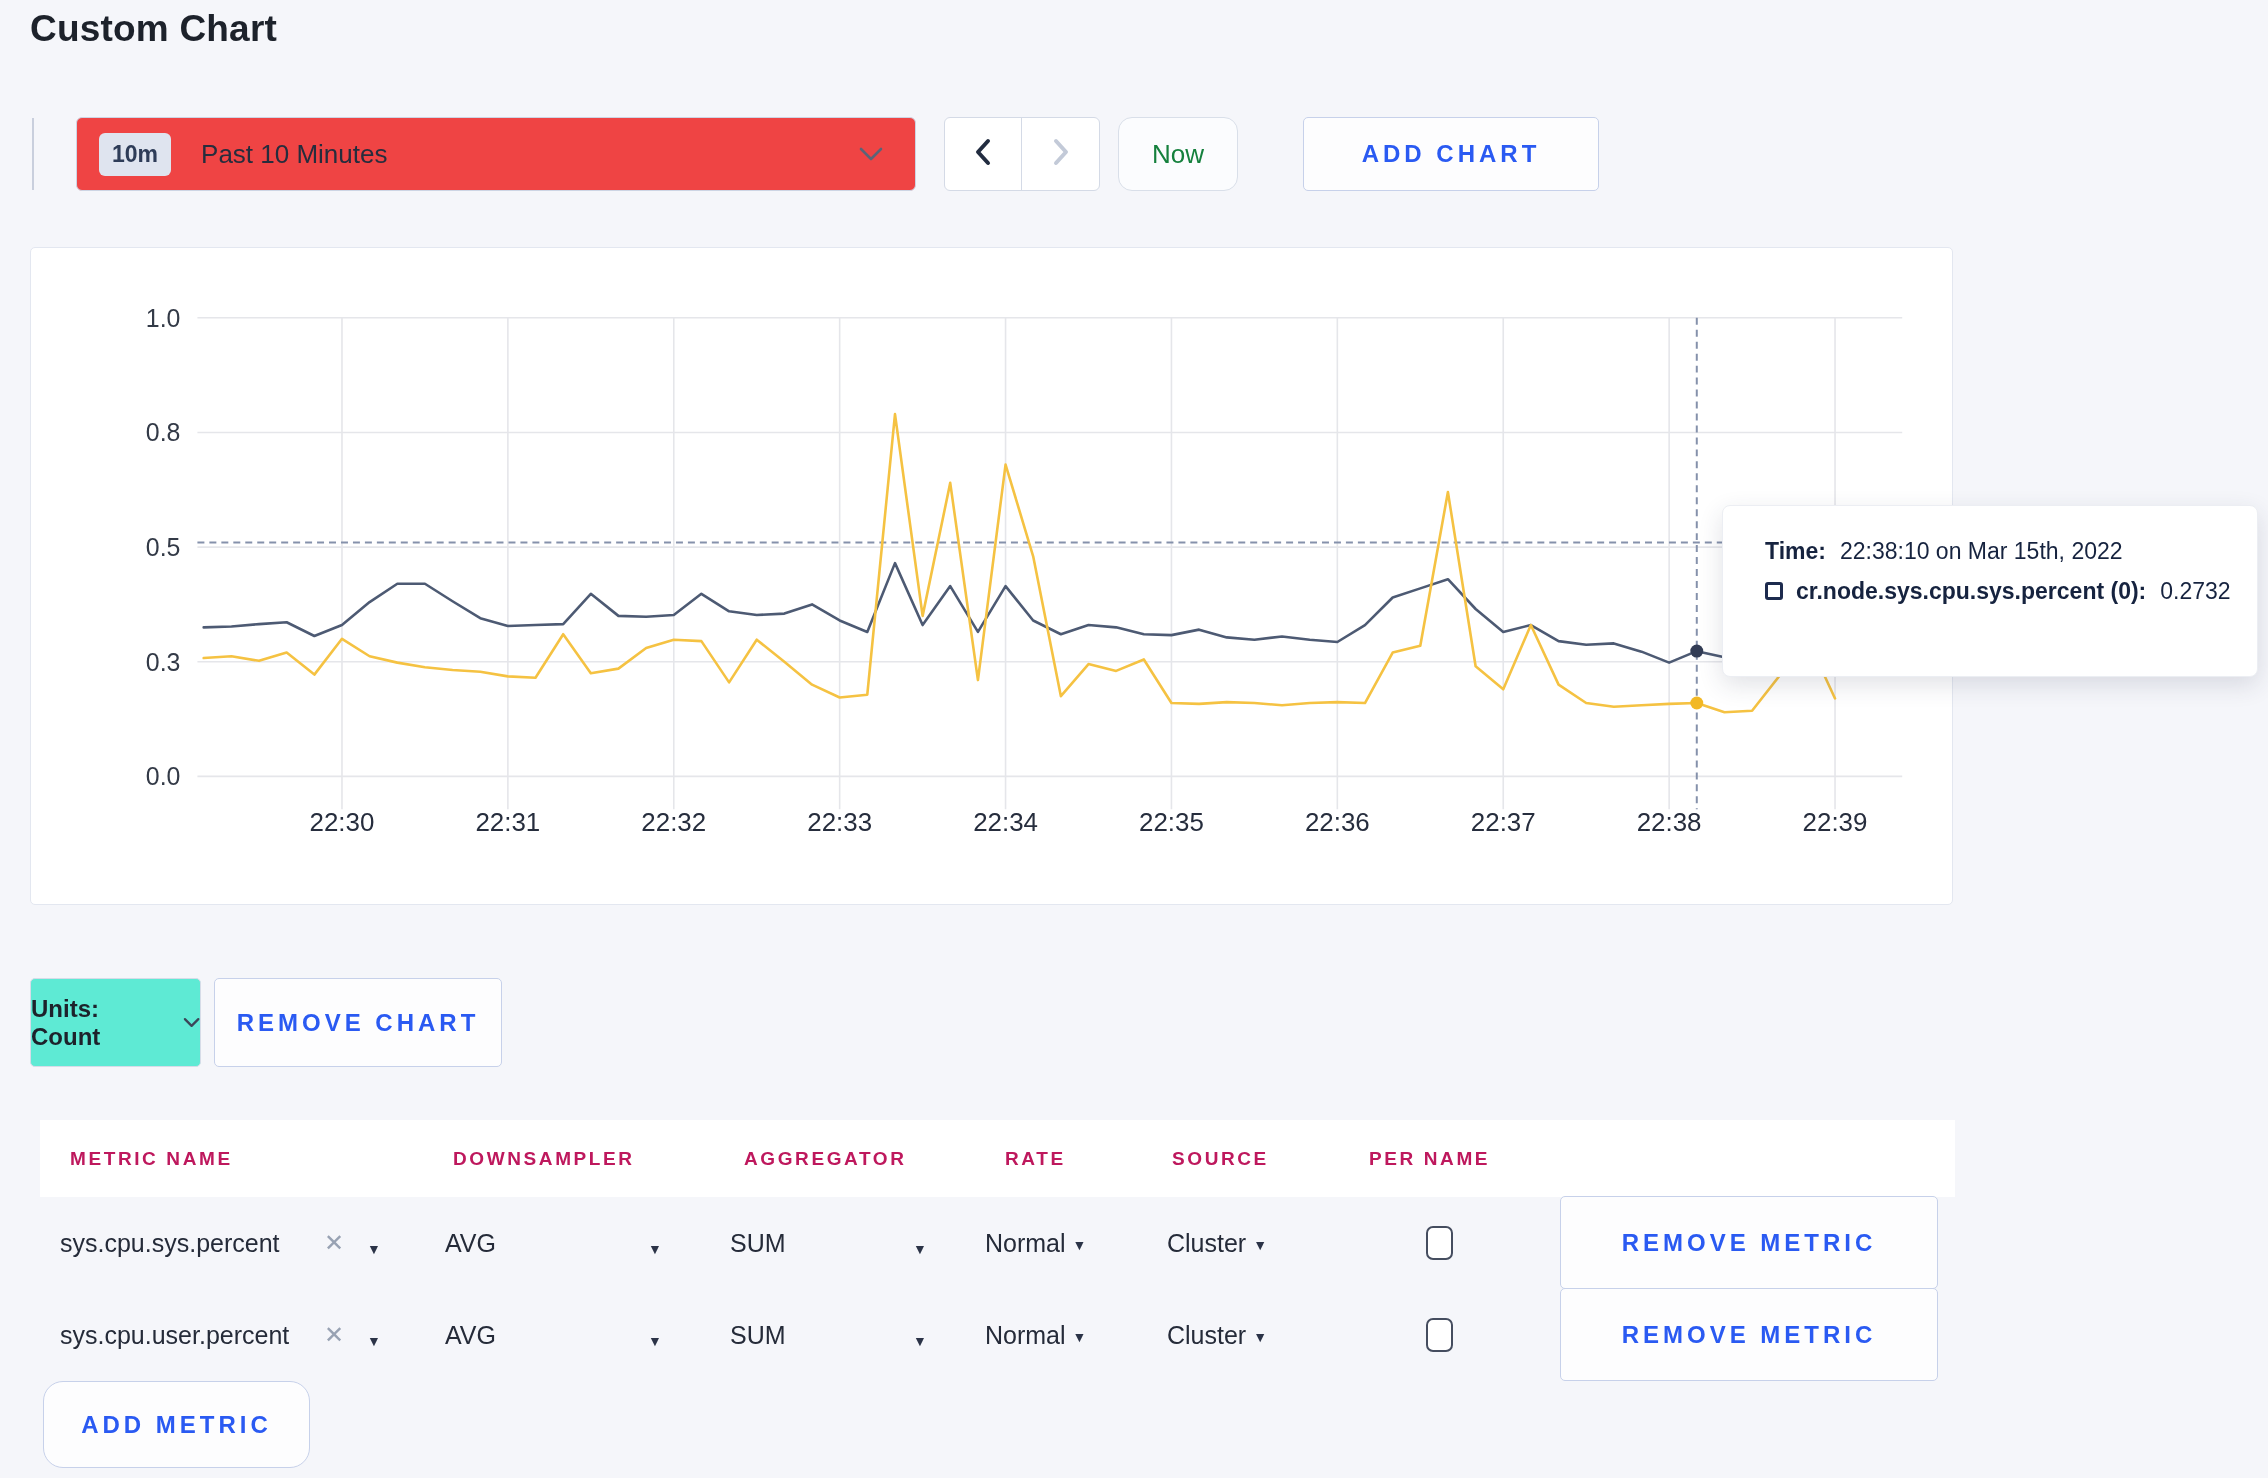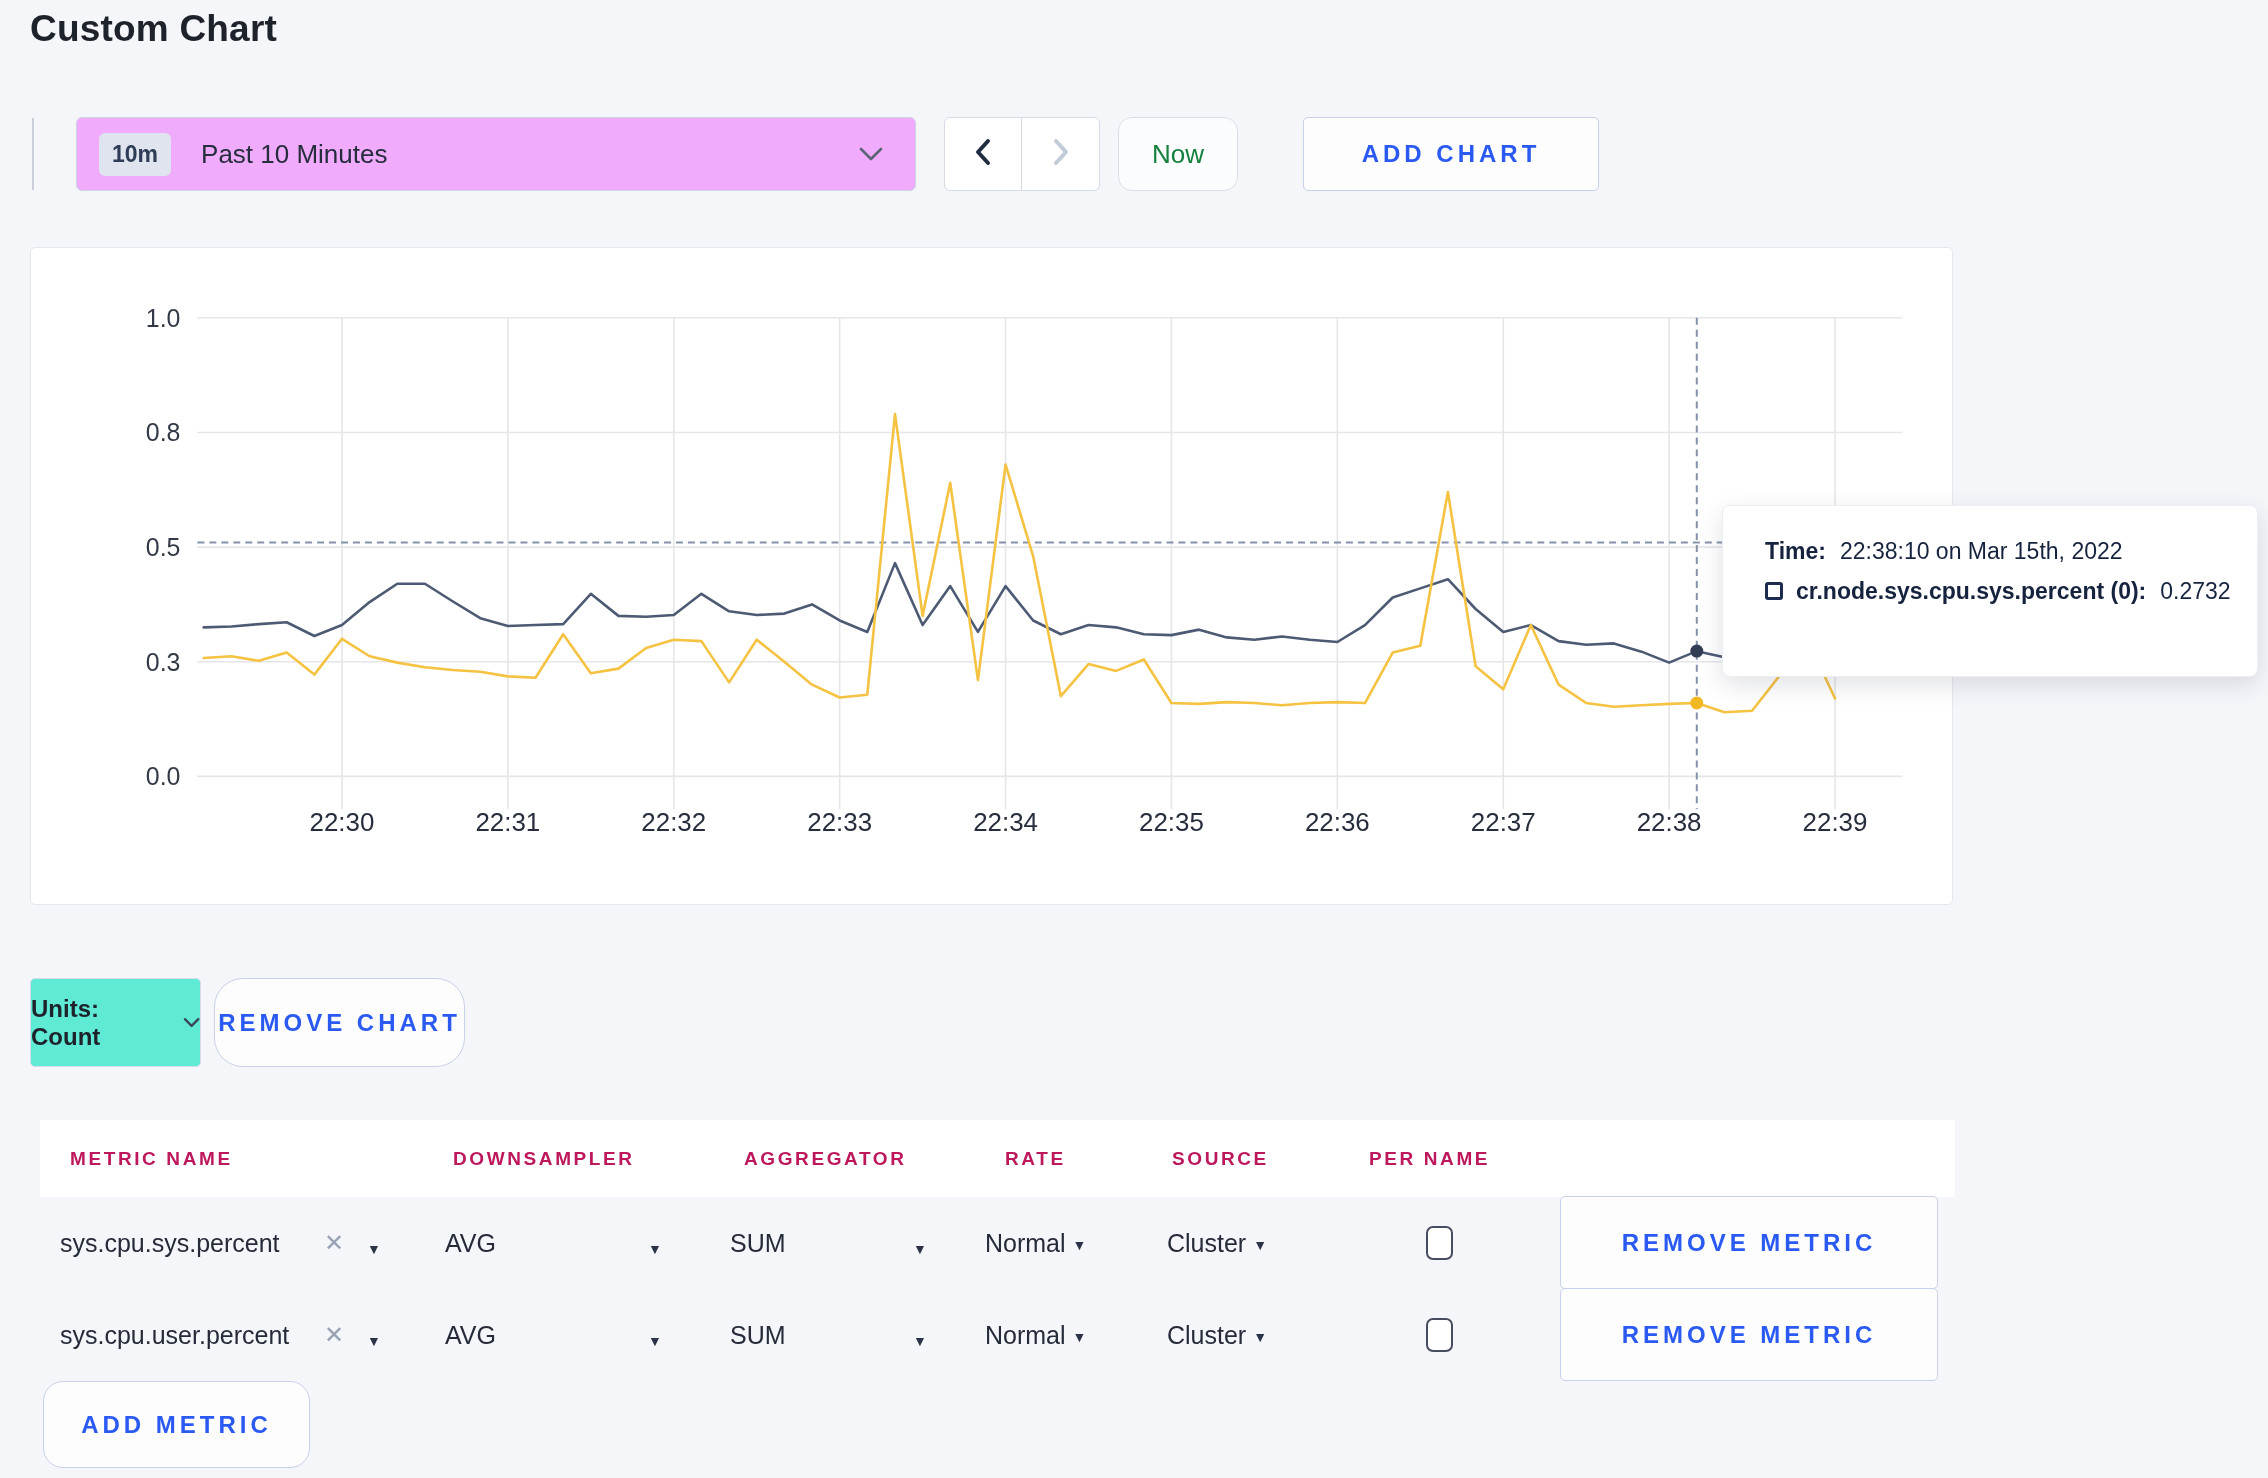--- a/index.html
+++ b/index.html
@@ -17,7 +17,7 @@
   .page-title { left:30px; top:8px; font-size:37px; font-weight:600; color:#1d222b; letter-spacing:.2px; }
   .toolbar-divider { left:32px; top:118px; width:2px; height:72px; background:#c9cfdd; }
 
-  .timeframe { left:76px; top:117px; width:840px; height:74px; background:#f0abfc;
+  .timeframe { left:76px; top:117px; width:840px; height:74px; background:#ef4444;
     border:1.5px solid #cdd5e4; border-radius:6px; display:flex; align-items:center; cursor:pointer; }
   .tf-badge { margin-left:22px; background:#dfe4ef; color:#2e3c58; font-weight:700; font-size:23px;
     padding:8px 13px; border-radius:6px; }

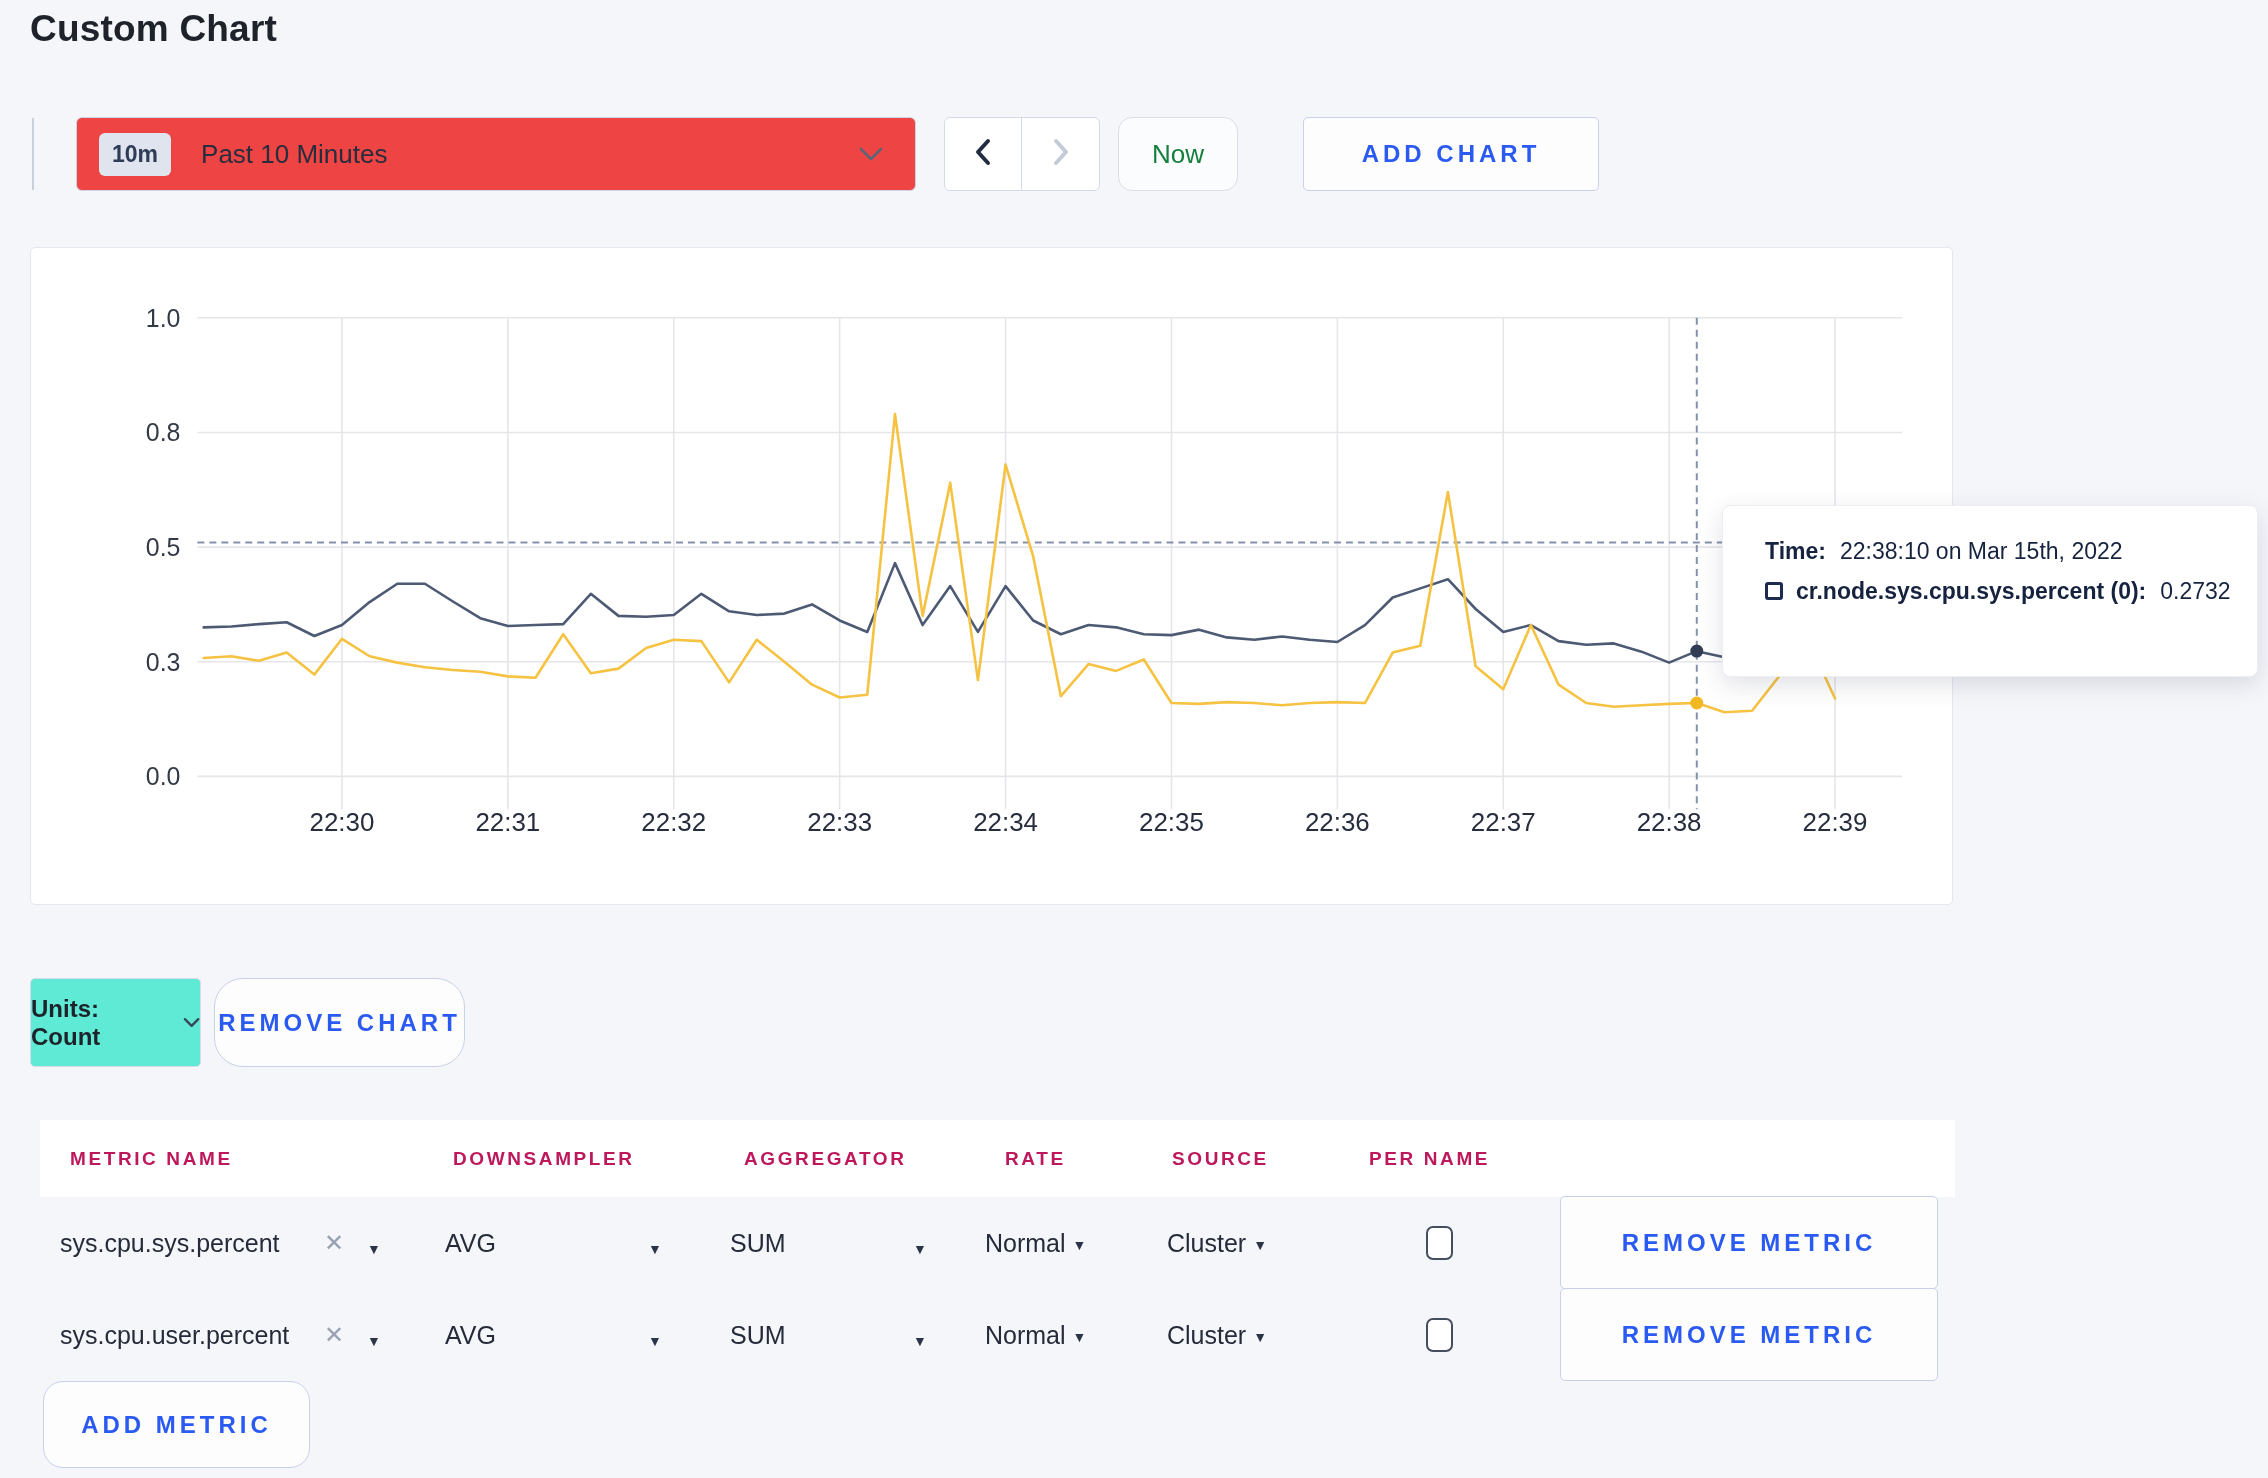--- a/index.html
+++ b/index.html
@@ -57,7 +57,7 @@
     border:1.5px solid #d6dce8; border-radius:5px; display:flex; align-items:center; justify-content:center;
     font-size:24px; font-weight:700; color:#1d222b; cursor:pointer; }
   .units-box svg { margin-left:14px; }
-  .remove-chart { left:214px; top:978px; width:251px; height:89px;border-radius:29px; }
+  .remove-chart { left:214px; top:978px; width:288px; height:89px; }
 
   
   .thead { left:40px; top:1120px; width:1915px; height:77px; background:#fff; }

